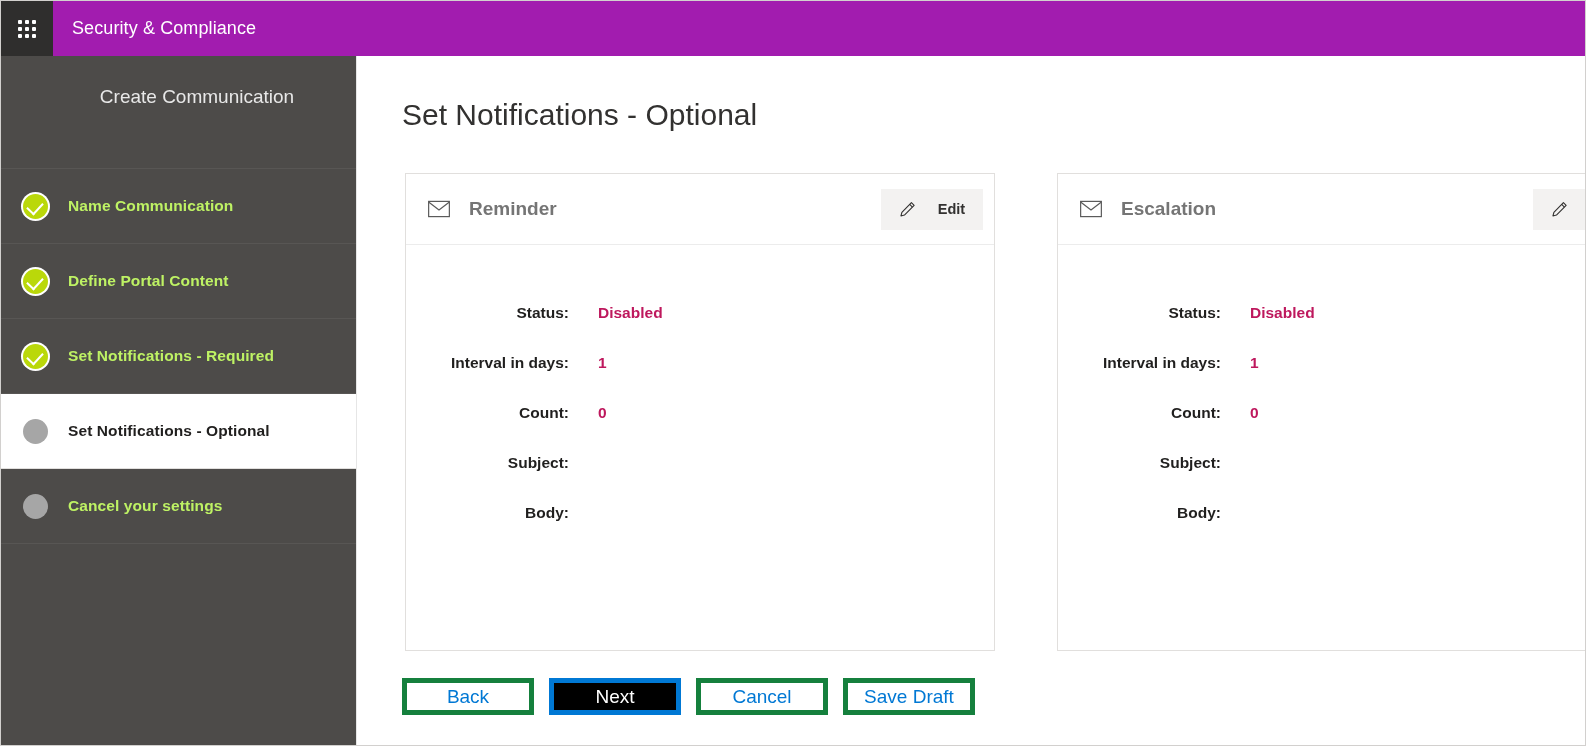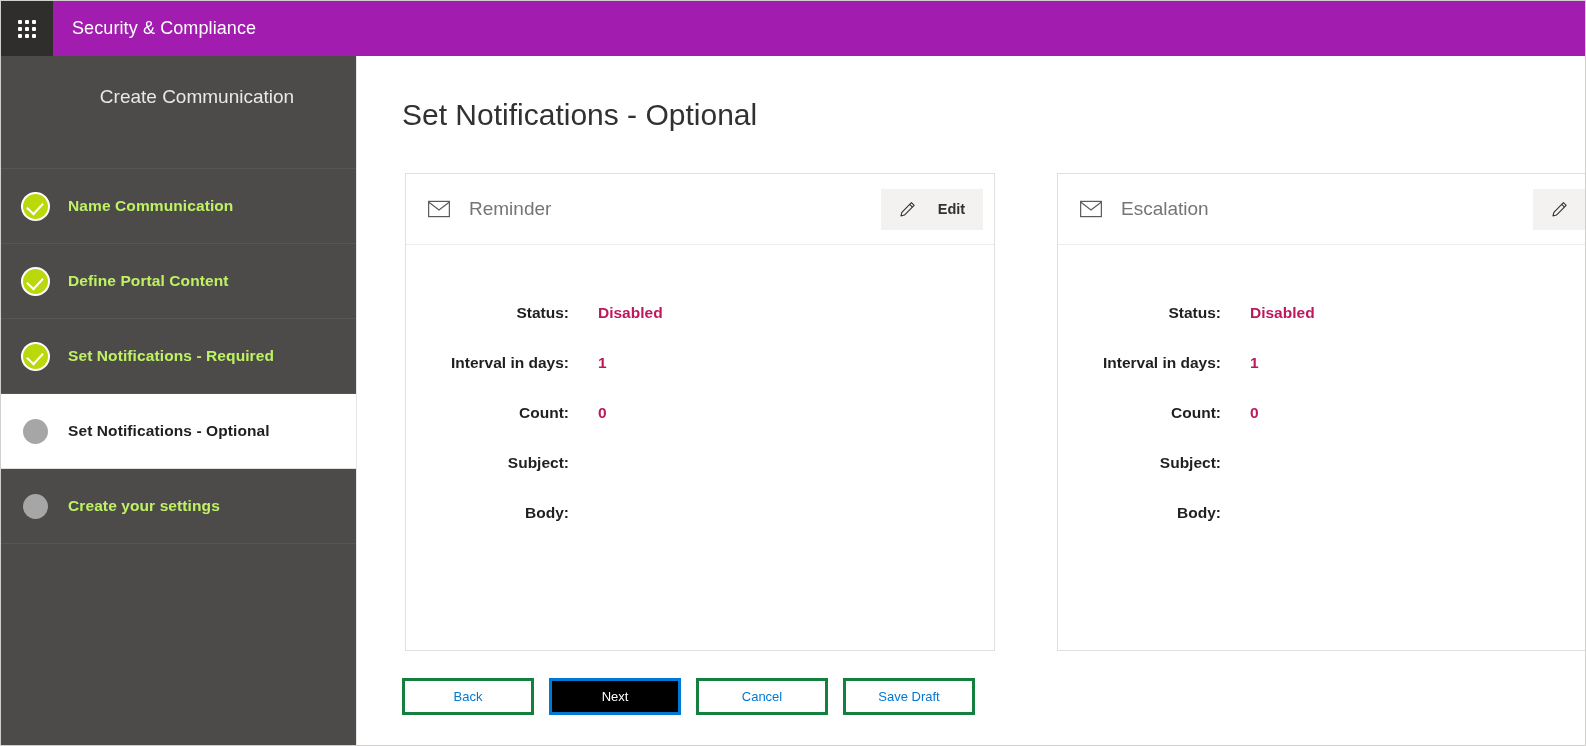--- a/index.html
+++ b/index.html
@@ -178,7 +178,7 @@
   }
   .card-head-title {
     font-size: 19px;
-    font-weight: 400;
+    font-weight: 700;
     color: #757575;
     margin-left: 19px;
     white-space: nowrap;

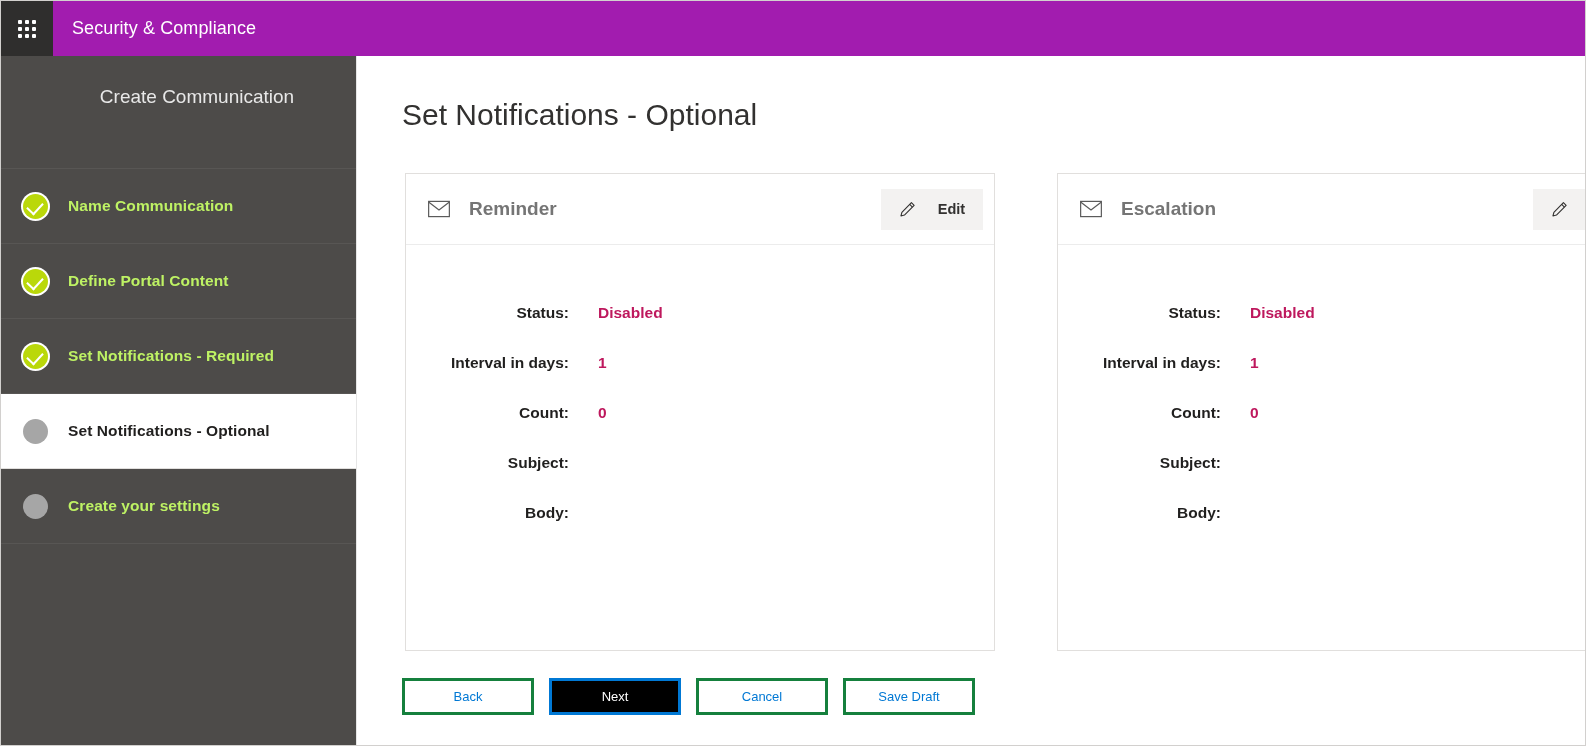--- a/index.html
+++ b/index.html
@@ -296,7 +296,7 @@
         </div>
         <div class="rail-step">
           <span class="step-dot"></span>
-          <span class="step-label">Create your settings</span>
+          <span class="step-label">Cancel your settings</span>
         </div>
       </div>
   </nav>

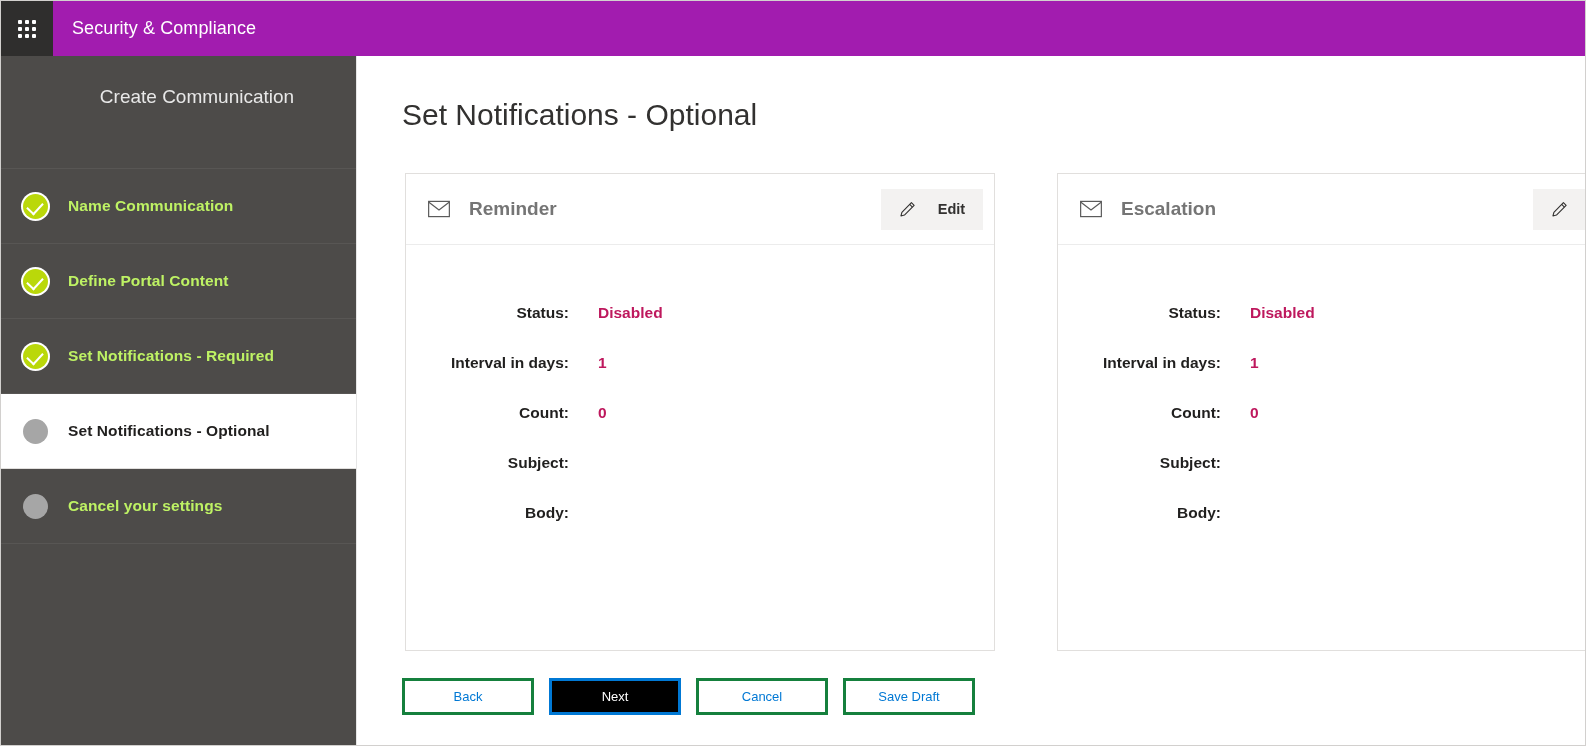--- a/index.html
+++ b/index.html
@@ -239,10 +239,10 @@
   .btn {
     height: 37px;
     min-width: 132px;
-    font-size: 13px;
+    font-size: 19px;
     font-family: inherit;
     cursor: pointer;
-    border: 3px solid #15803d;
+    border: 5px solid #15803d;
     background: #ffffff;
     color: #0078d4;
     padding: 0 12px;

